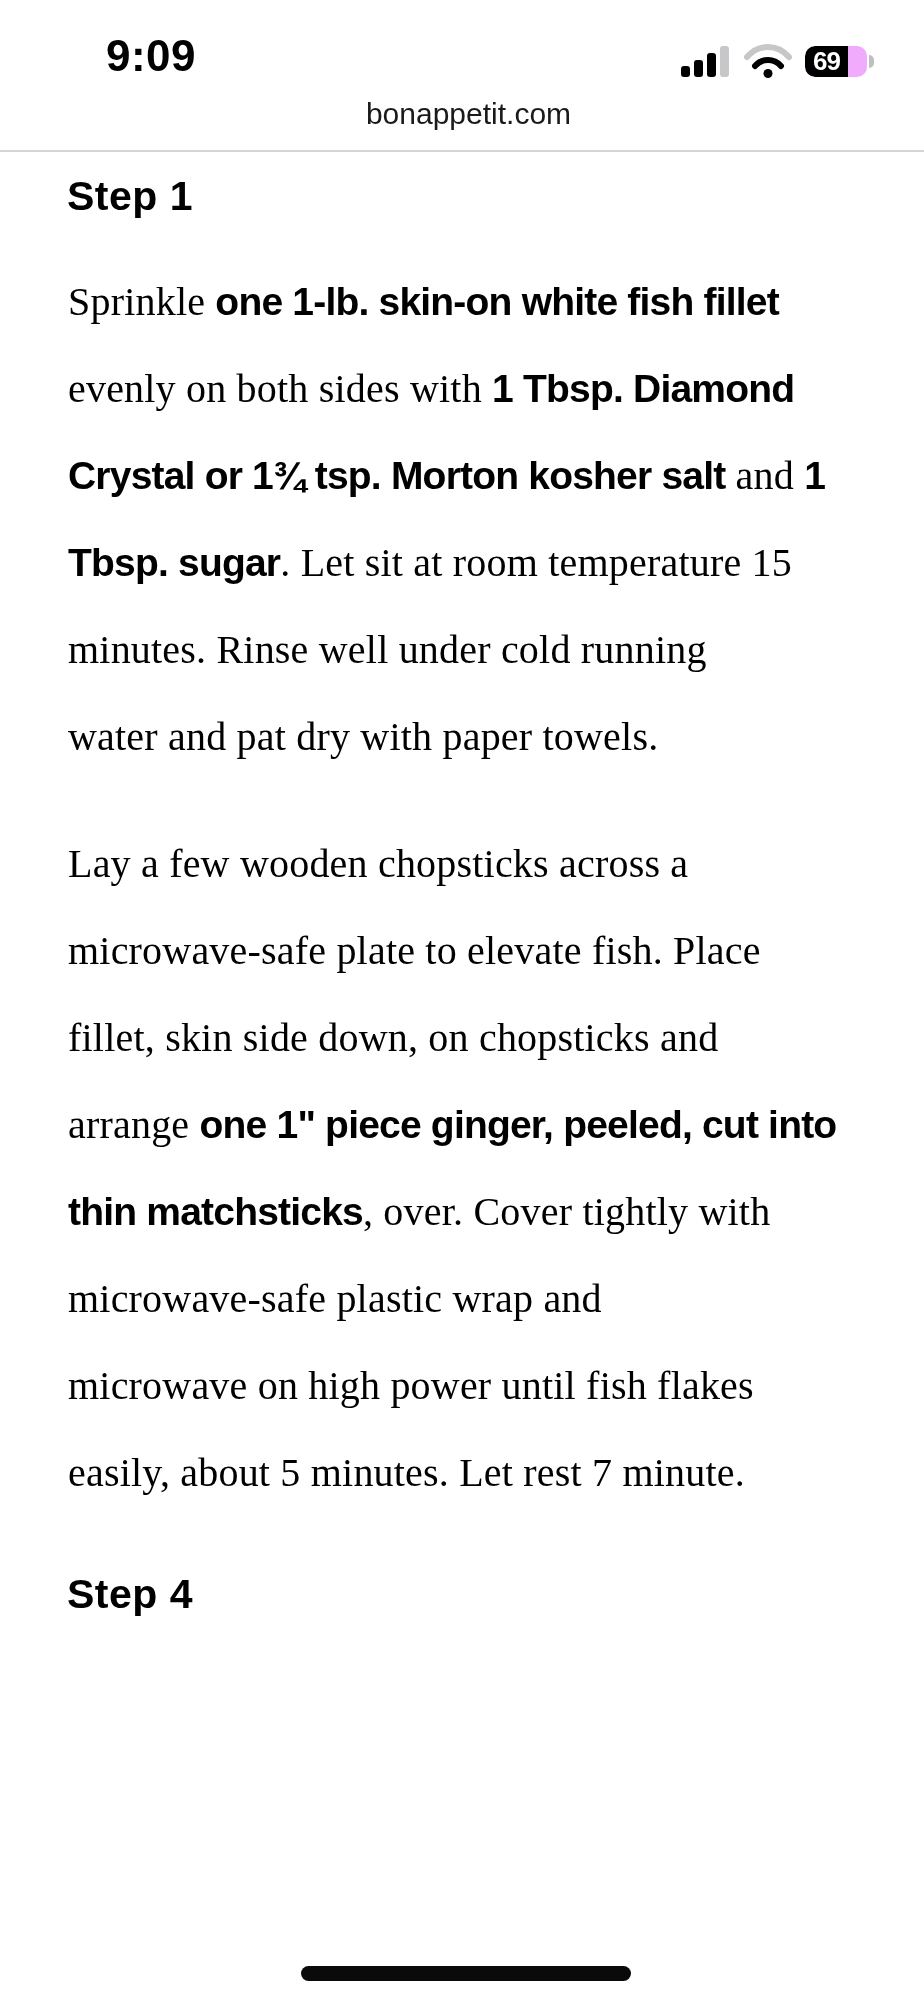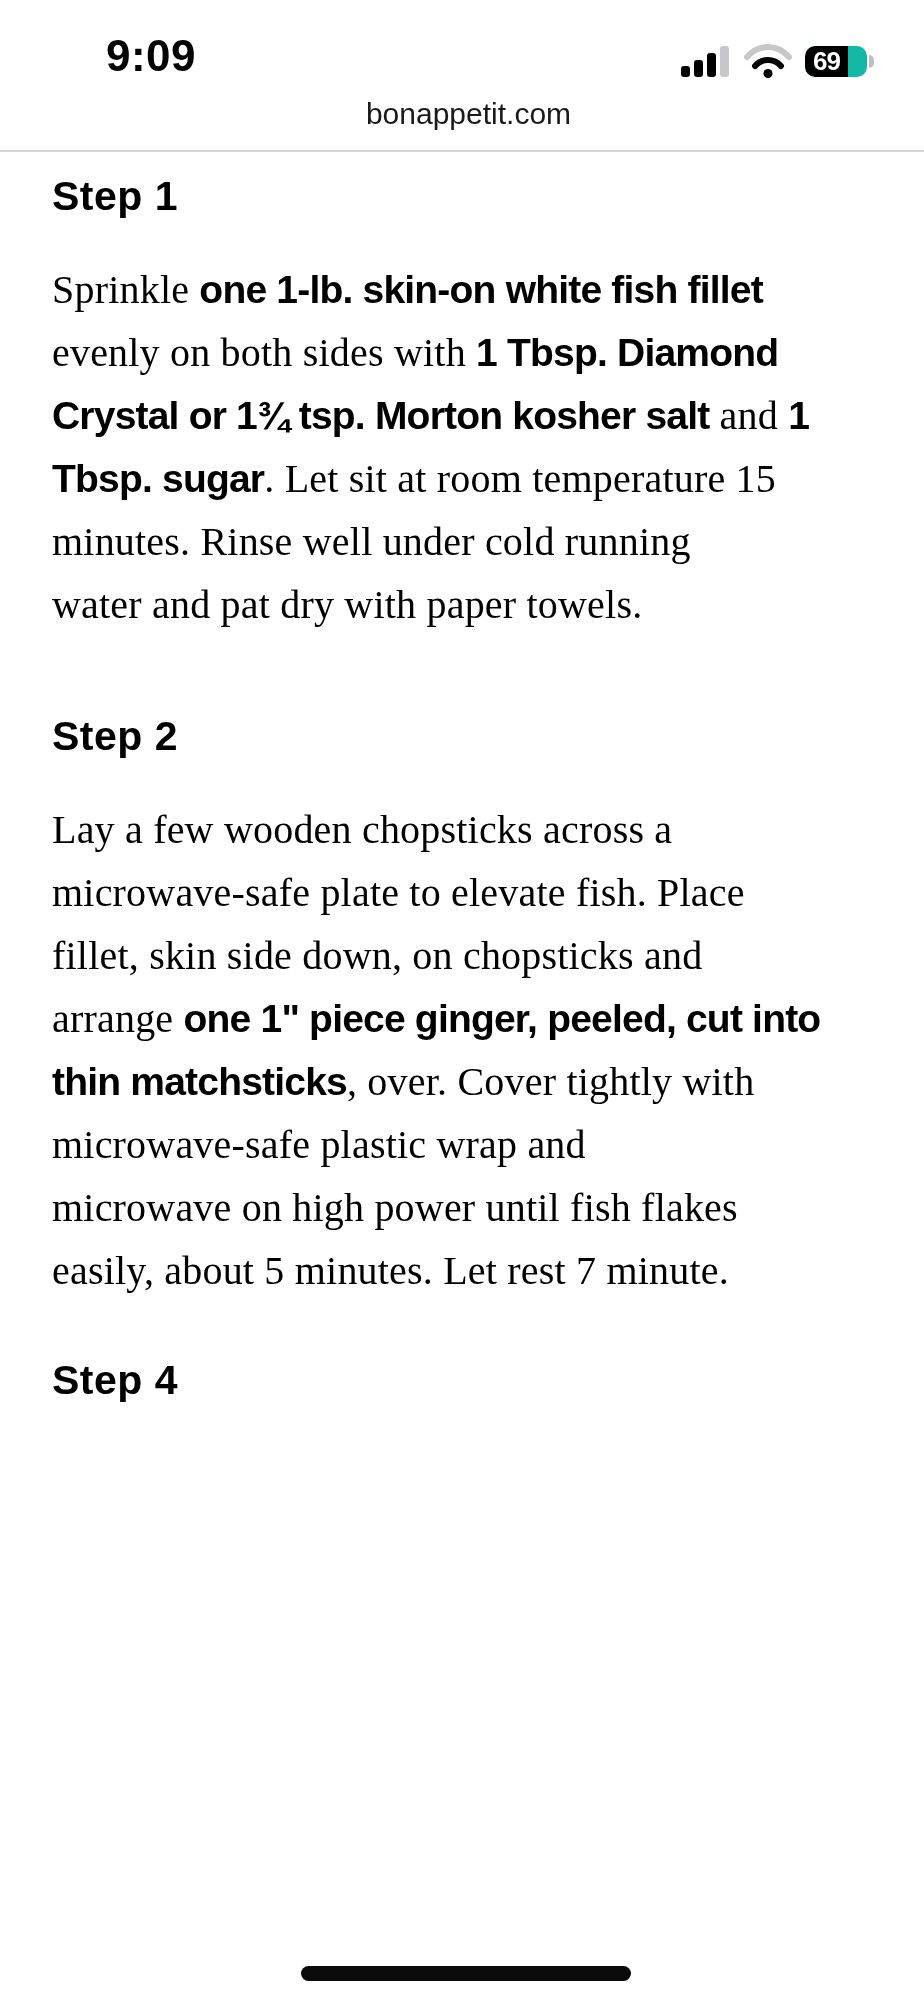--- a/index.html
+++ b/index.html
@@ -44,7 +44,7 @@
     width: 62px;
     height: 31px;
     border-radius: 10px;
-    background: #14b8a6;
+    background: #f0abfc;
     overflow: hidden;
     position: relative;
   }

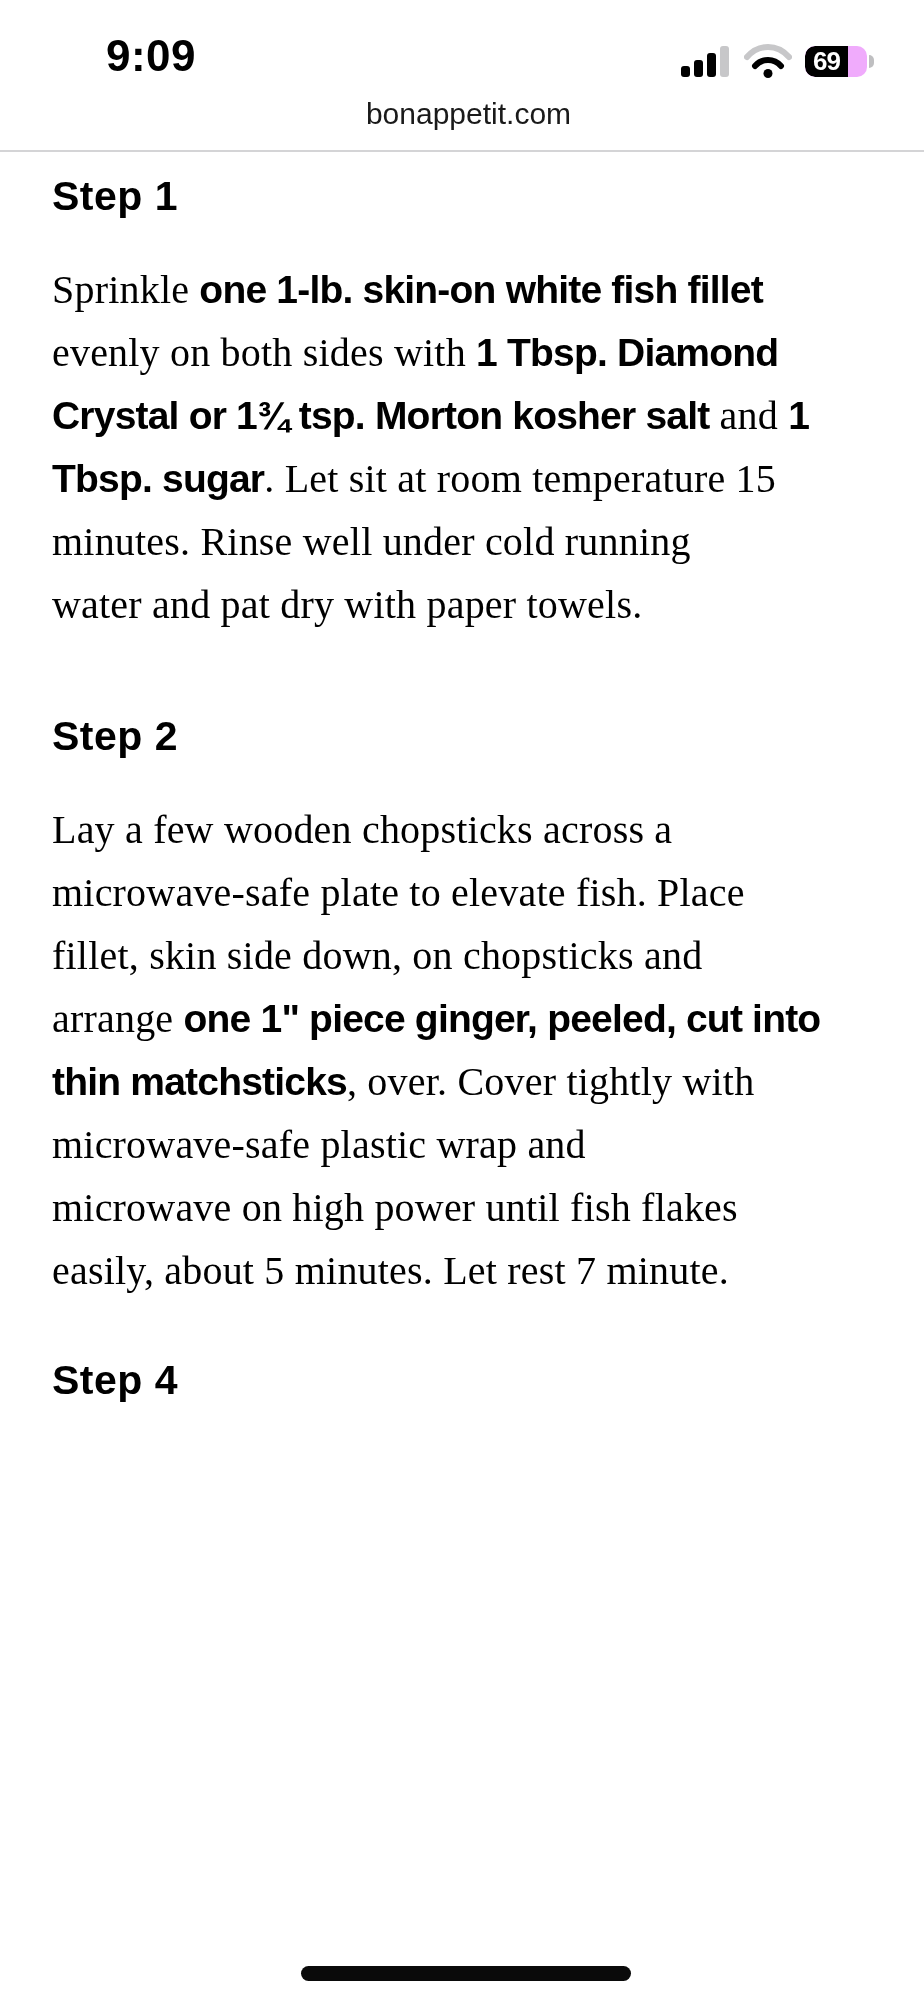--- a/index.html
+++ b/index.html
@@ -98,7 +98,7 @@
     padding: 0 52px;
   }
   .step-heading {
-    margin: 0;
+    margin: 15px;
     font-family: "Liberation Sans", "DejaVu Sans", sans-serif;
     font-weight: 700;
     font-size: 41px;

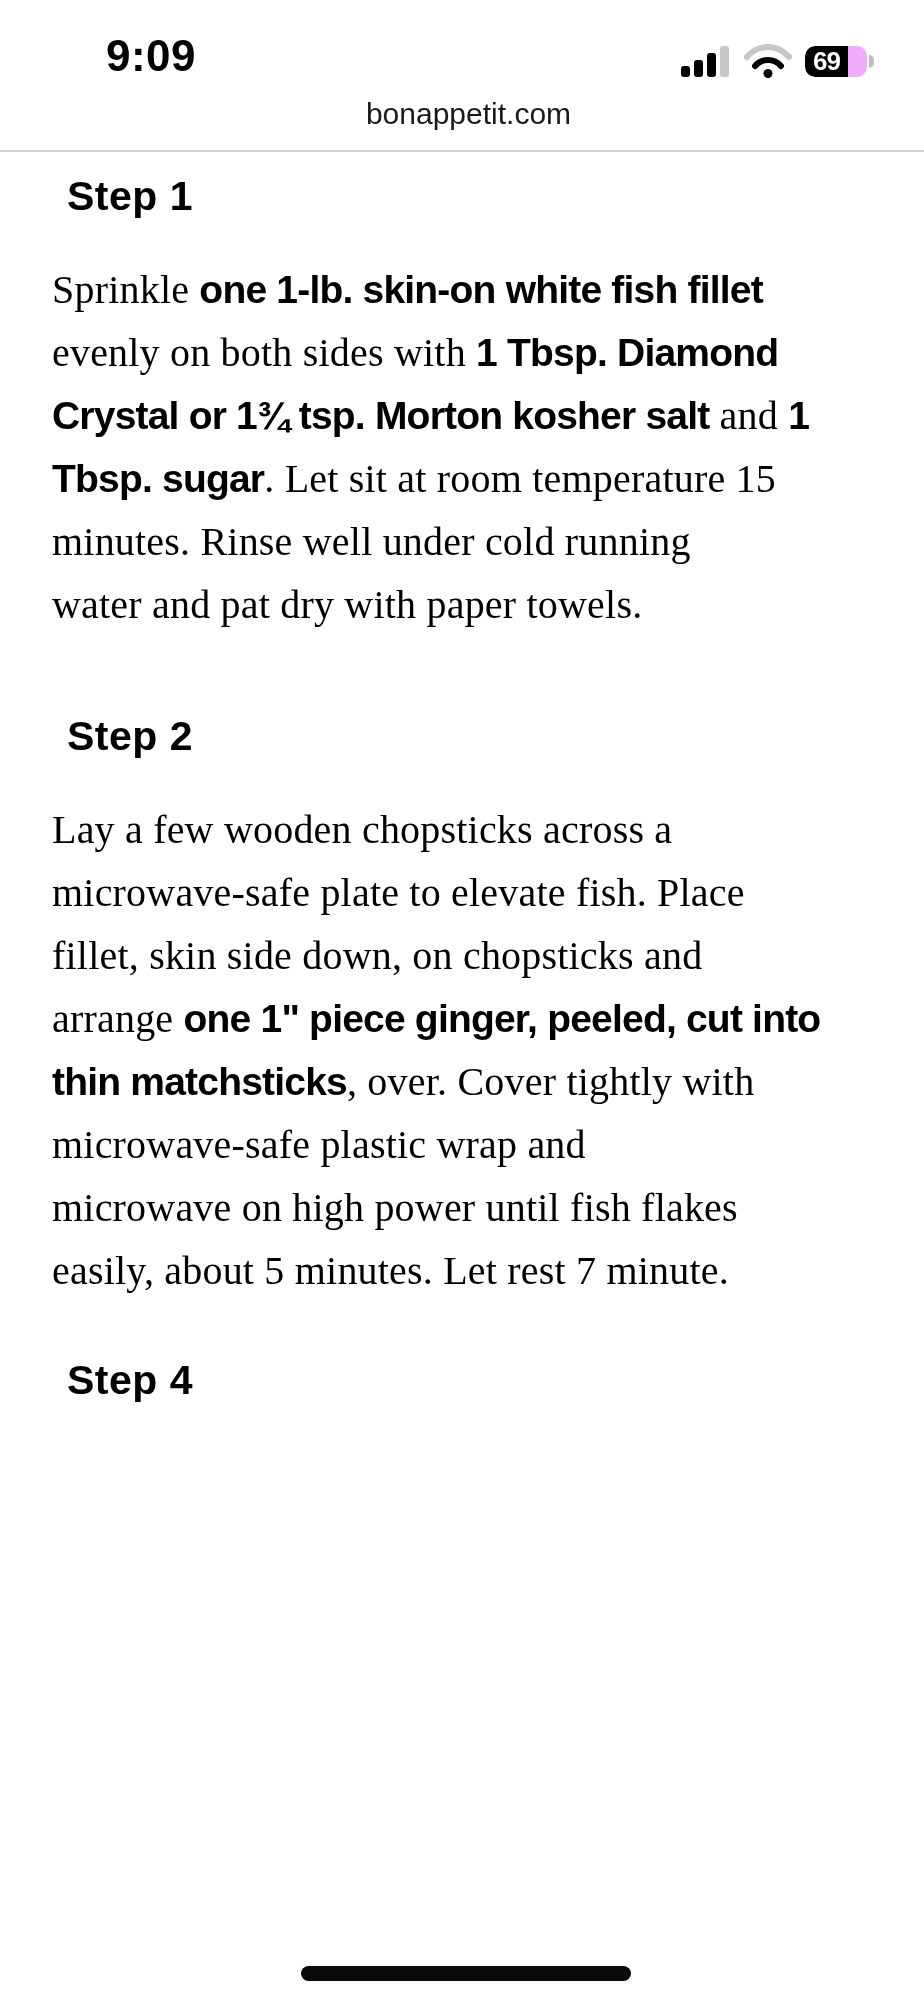--- a/index.html
+++ b/index.html
@@ -109,9 +109,9 @@
   .later-heading { margin-top: 78px; }
   .clipped-heading { margin-top: 56px; }
   .step-para {
-    margin: 40px 0 0 0;
+    margin: 40px 0 0 16px;
     font-size: 40px;
-    line-height: 63px;
+    line-height: 87px;
     letter-spacing: 0.2px;
     white-space: pre;
   }

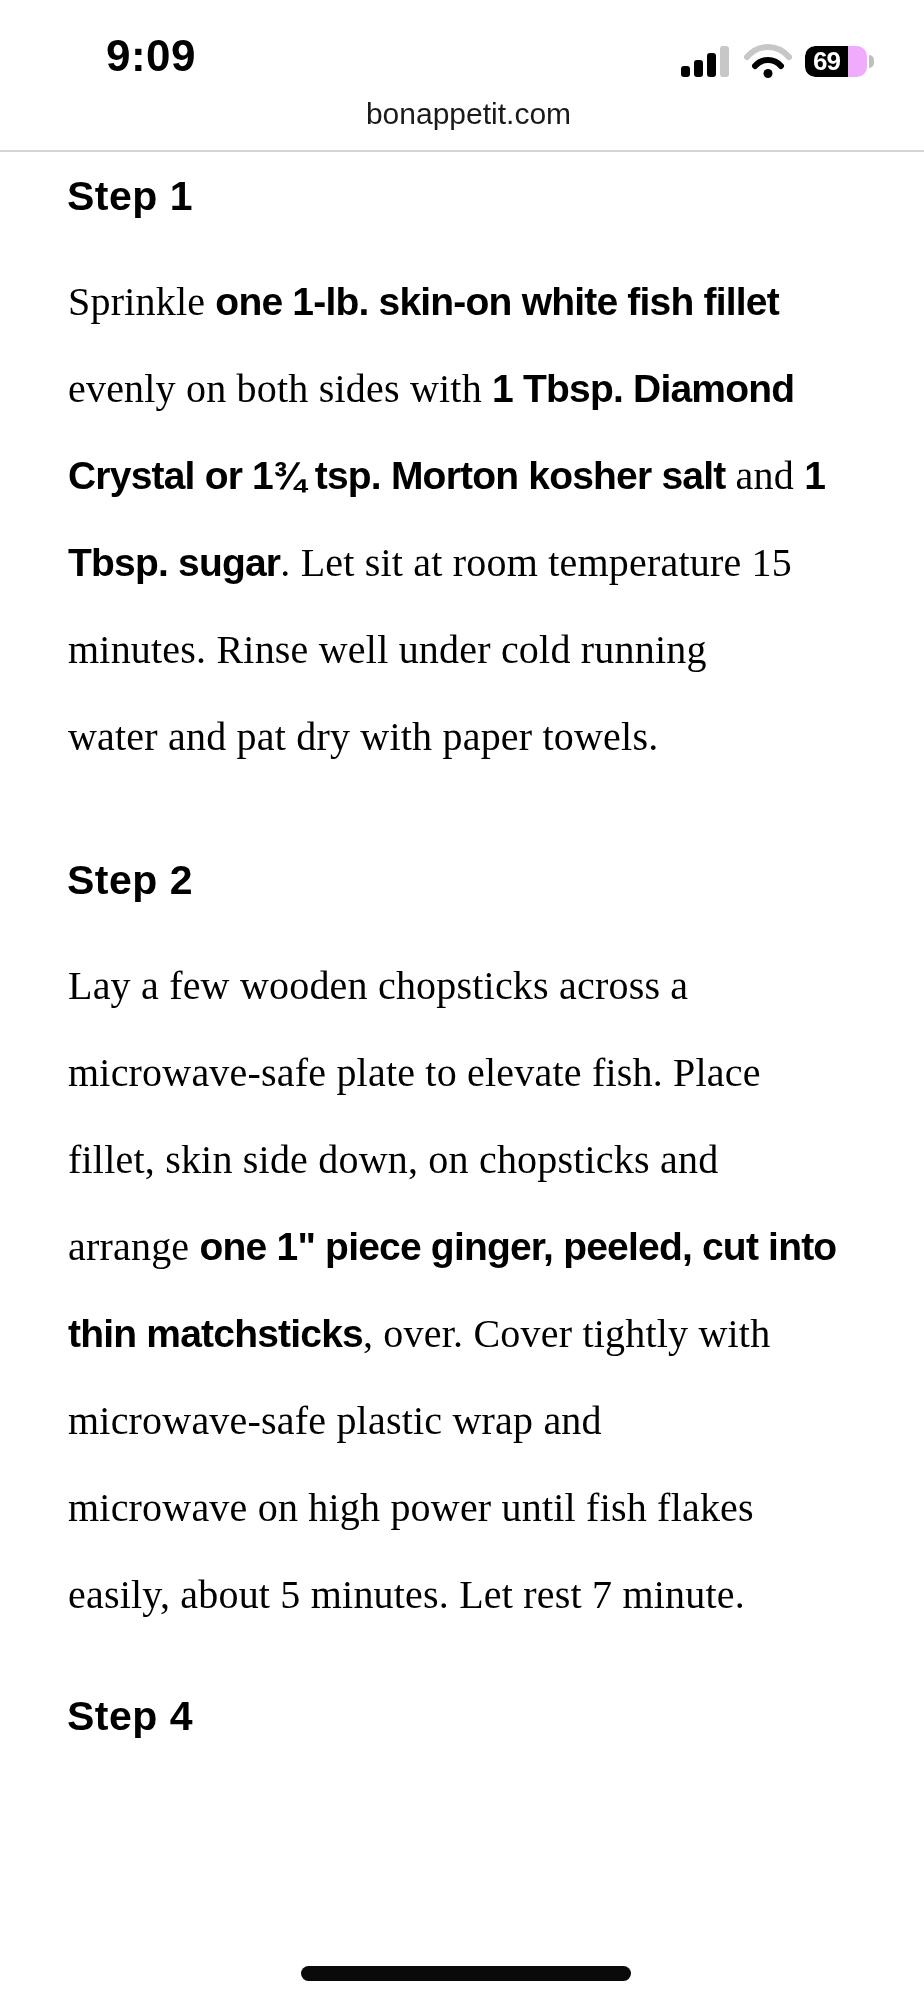--- a/index.html
+++ b/index.html
@@ -184,7 +184,6 @@
     </section>
 
     <section>
-      <h2 class="step-heading later-heading">Step 2</h2>
       <p class="step-para"><span>Lay a few wooden chopsticks across a
 microwave-safe plate to elevate fish. Place
 fillet, skin side down, on chopsticks and

